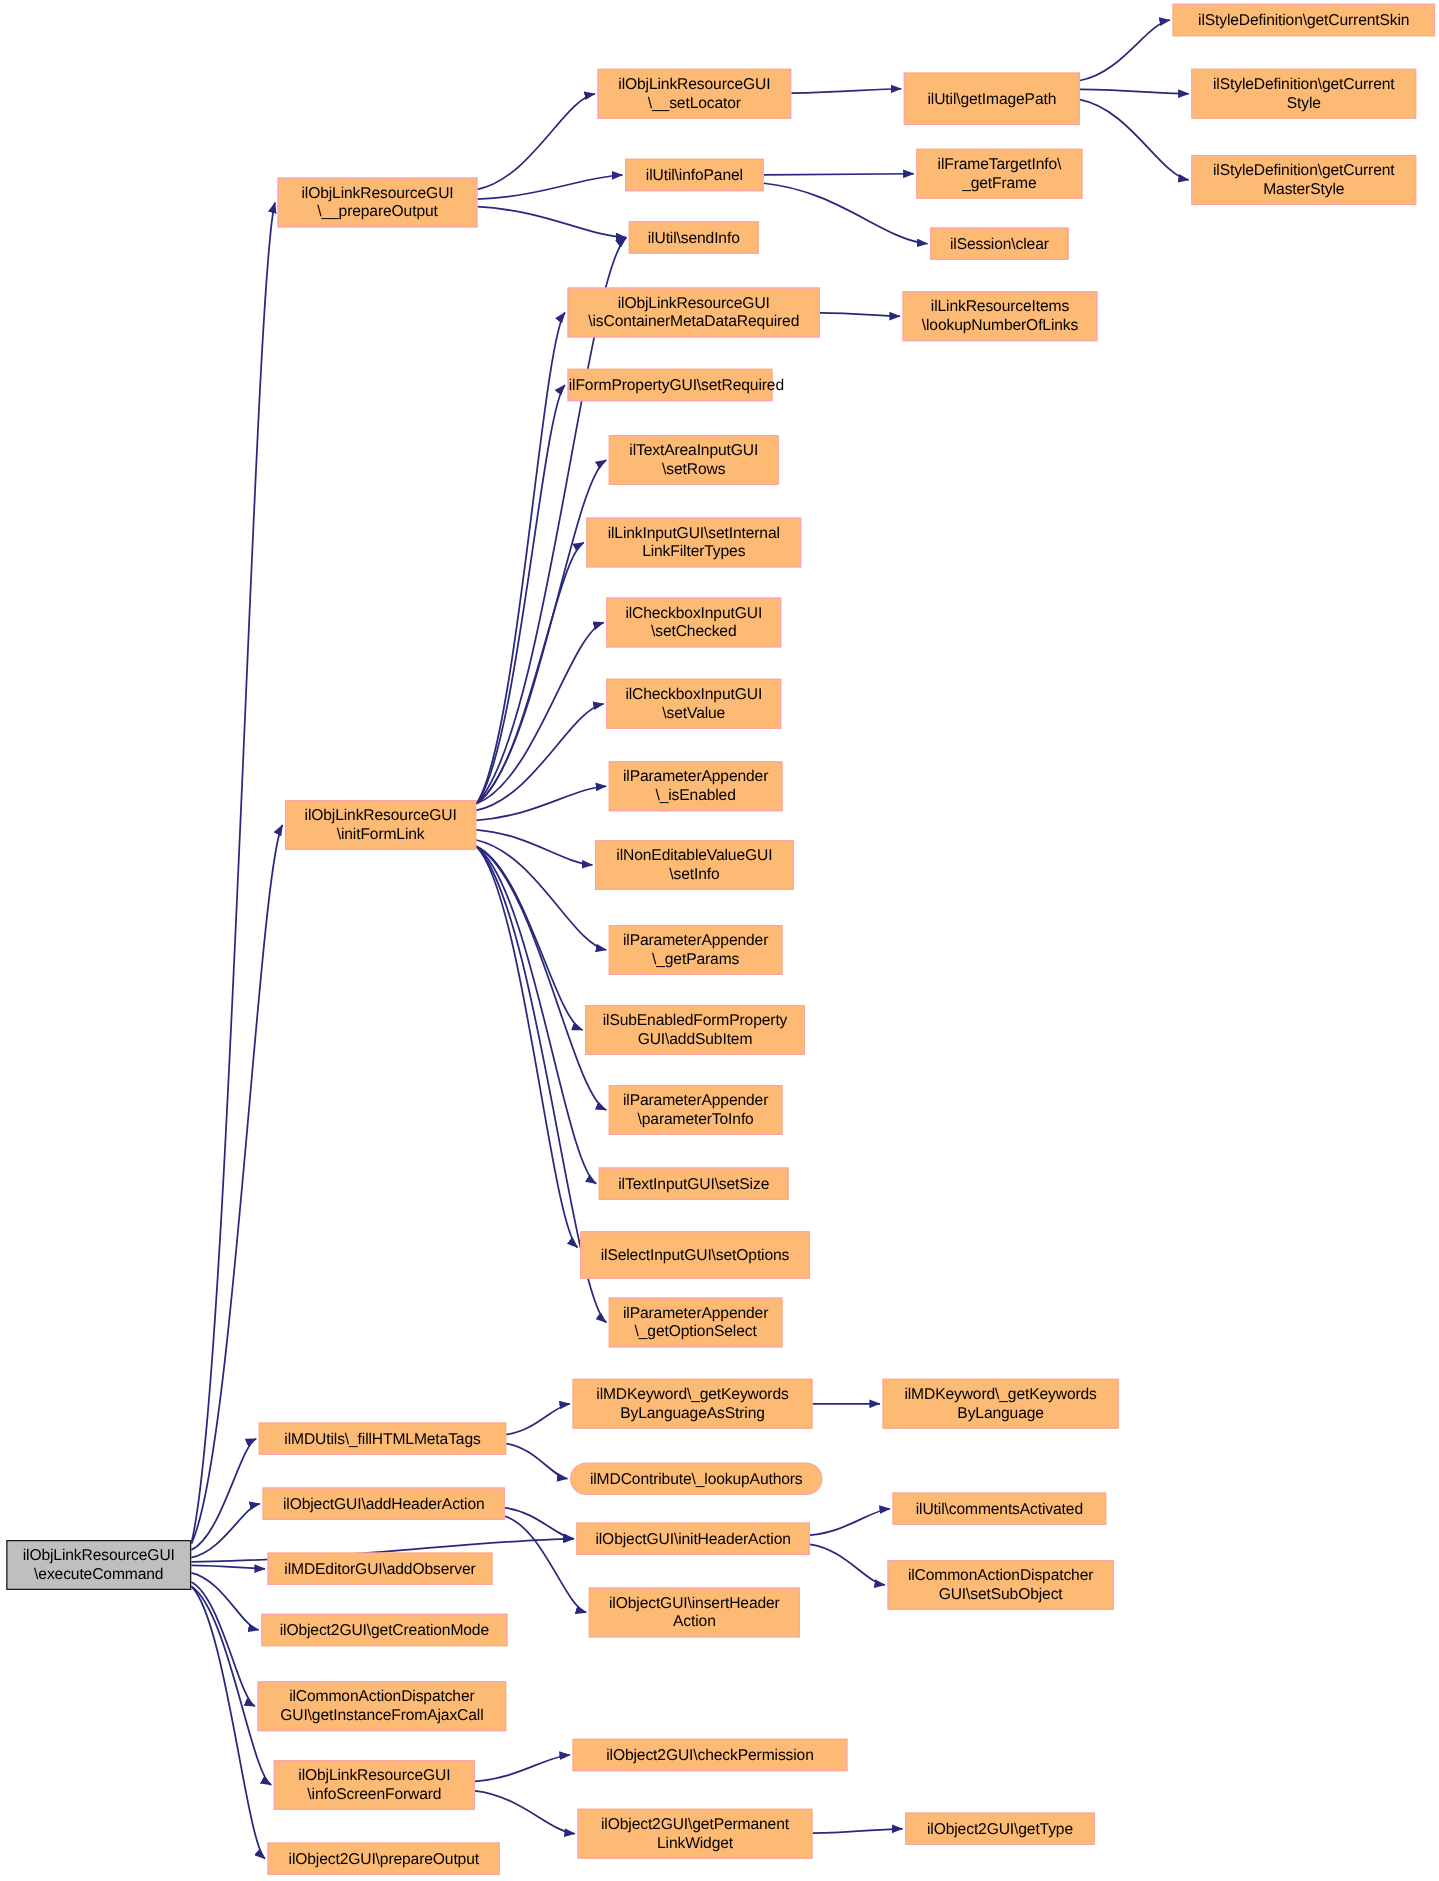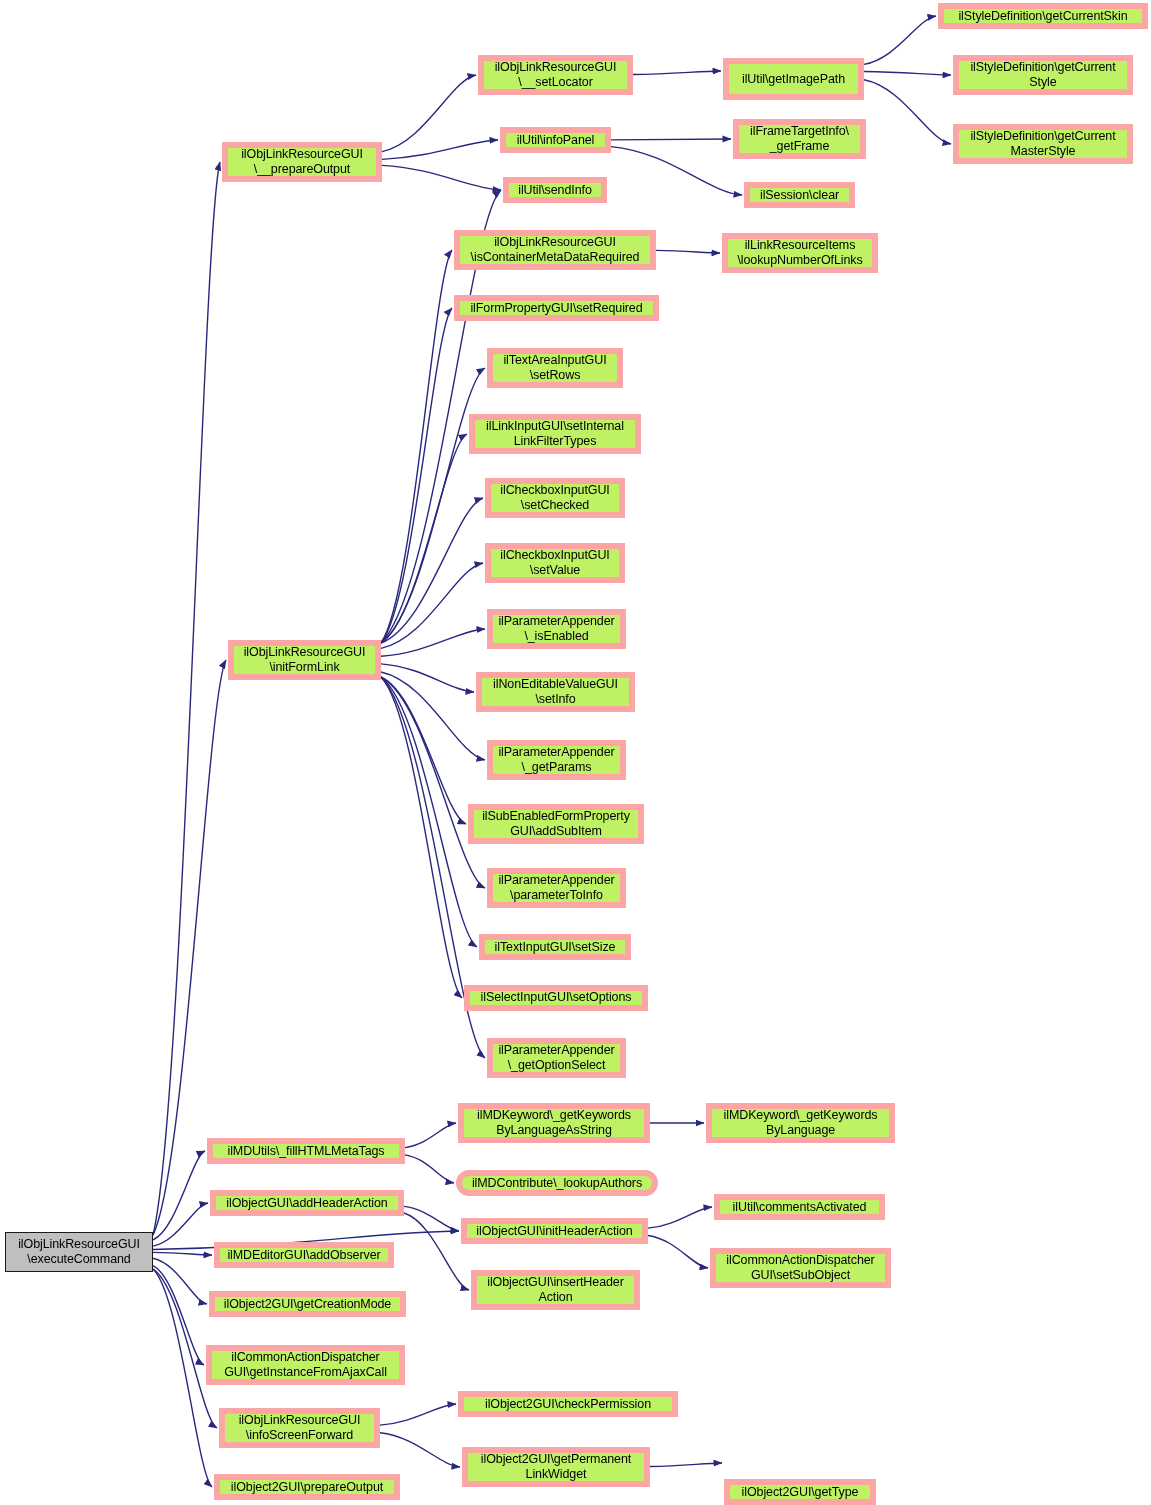--- a/index.html
+++ b/index.html
@@ -20,8 +20,8 @@
   .node{
     position:absolute;
     box-sizing:border-box;
-    border:6px solid #fca5a5;
-    background:#bef264;
+    border:1px solid #fca5a5;
+    background:#fdba74;
     color:#000000;
     font-size:12.5px;
     line-height:15px;

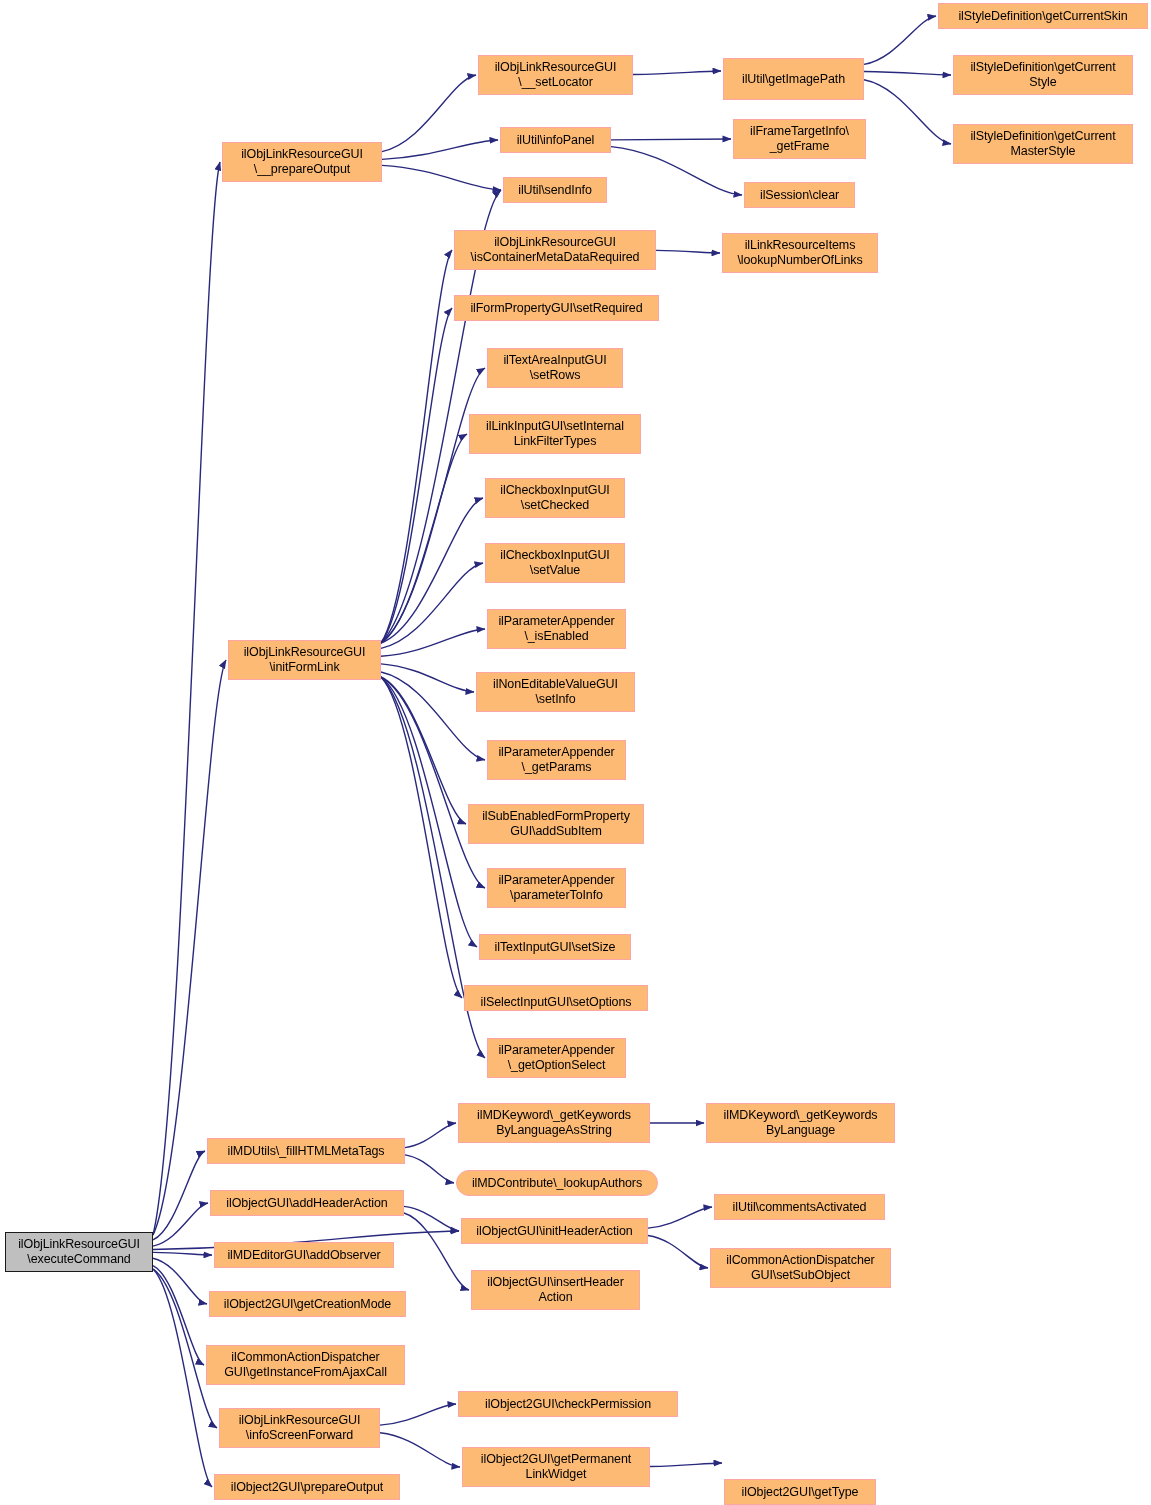--- a/index.html
+++ b/index.html
@@ -120,7 +120,7 @@
 \isContainerMetaDataRequired</span></div>
       <div class="node" style="left: 722px; top: 233px; width: 156px; height: 40px;"><span>ilLinkResourceItems
 \lookupNumberOfLinks</span></div>
-      <div class="node" style="left: 454px; top: 295px; width: 205px; height: 26px;"><span>ilFormPropertyGUI\setRequired</span></div>
+      <div class="node" style="left: 454px; top: 295px; width: 164px; height: 26px;"><span>ilFormPropertyGUI\setRequired</span></div>
       <div class="node" style="left: 487px; top: 348px; width: 136px; height: 40px;"><span>ilTextAreaInputGUI
 \setRows</span></div>
       <div class="node" style="left: 469px; top: 414px; width: 172px; height: 40px;"><span>ilLinkInputGUI\setInternal

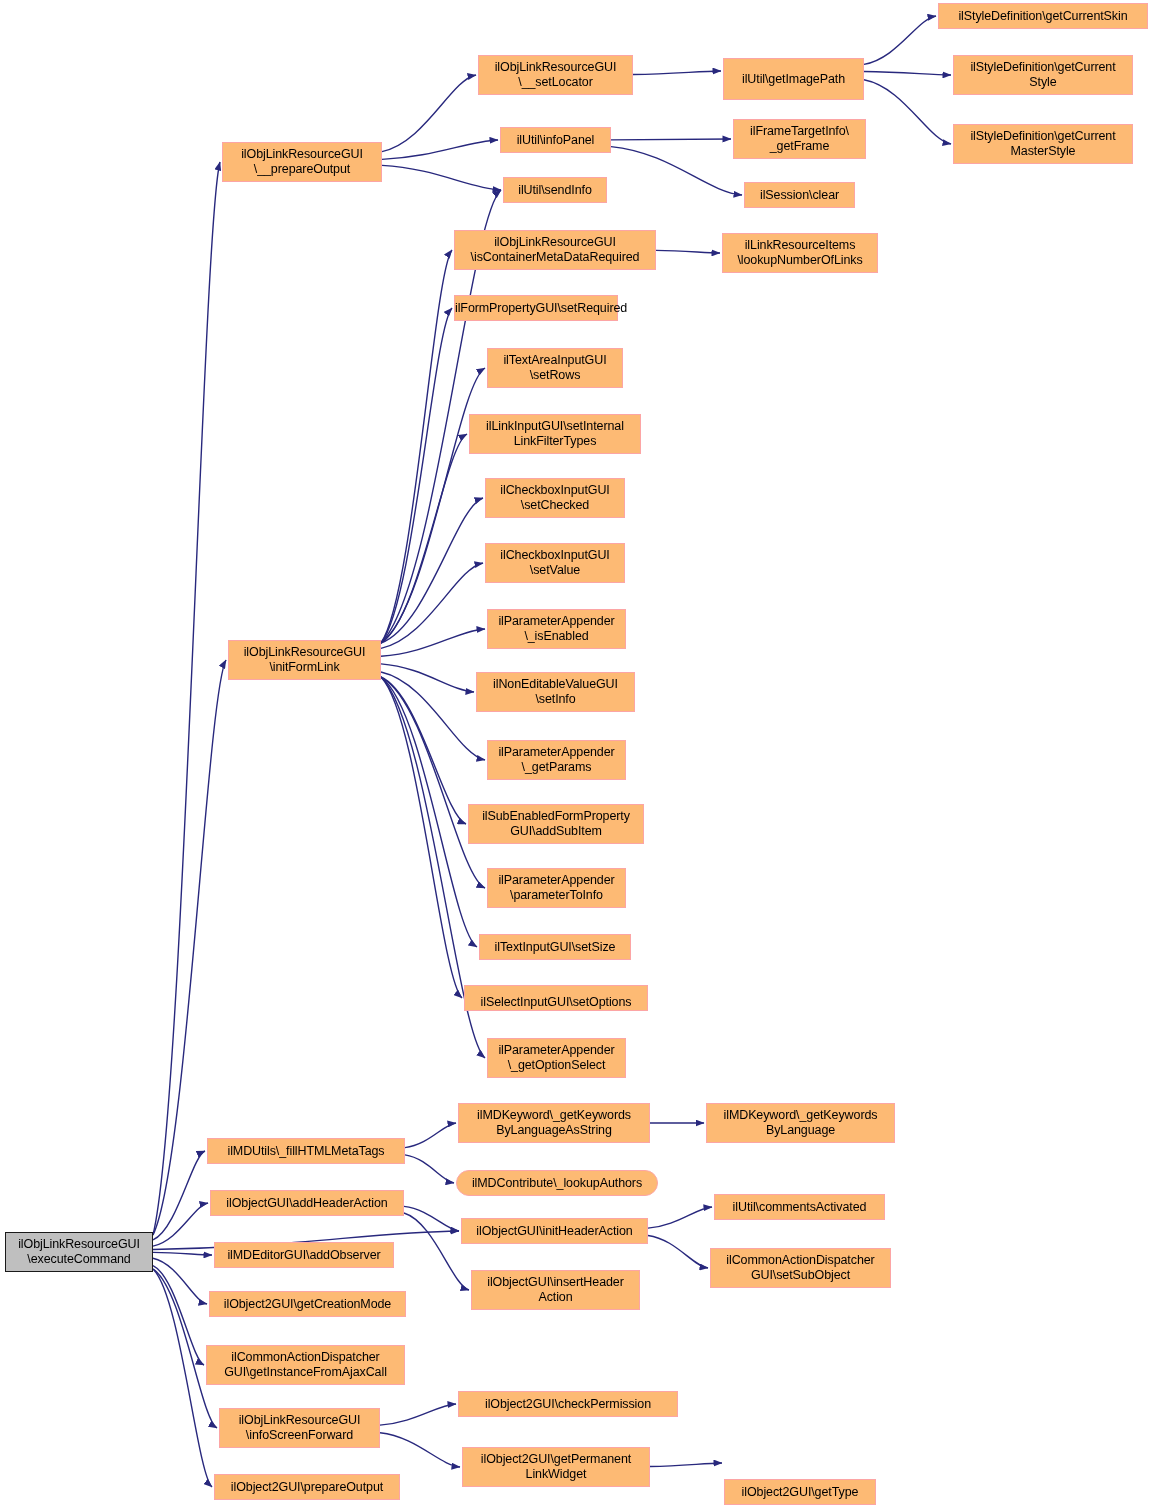--- a/index.html
+++ b/index.html
@@ -140,7 +140,7 @@
       <div class="node" style="left: 487px; top: 868px; width: 139px; height: 40px;"><span>ilParameterAppender
 \parameterToInfo</span></div>
       <div class="node" style="left: 479px; top: 934px; width: 152px; height: 26px; align-items: center;"><span>ilTextInputGUI\setSize</span></div>
-      <div class="node" style="left: 464px; top: 985px; width: 184px; height: 26px; align-items: flex-end;"><span>ilSelectInputGUI\setOptions</span></div>
+      <div class="node" style="left: 464px; top: 985px; width: 184px; height: 38px;"><span>ilSelectInputGUI\setOptions</span></div>
       <div class="node" style="left: 487px; top: 1038px; width: 139px; height: 40px;"><span>ilParameterAppender
 \_getOptionSelect</span></div>
       <div class="node" style="left: 207px; top: 1138px; width: 198px; height: 26px;"><span>ilMDUtils\_fillHTMLMetaTags</span></div>

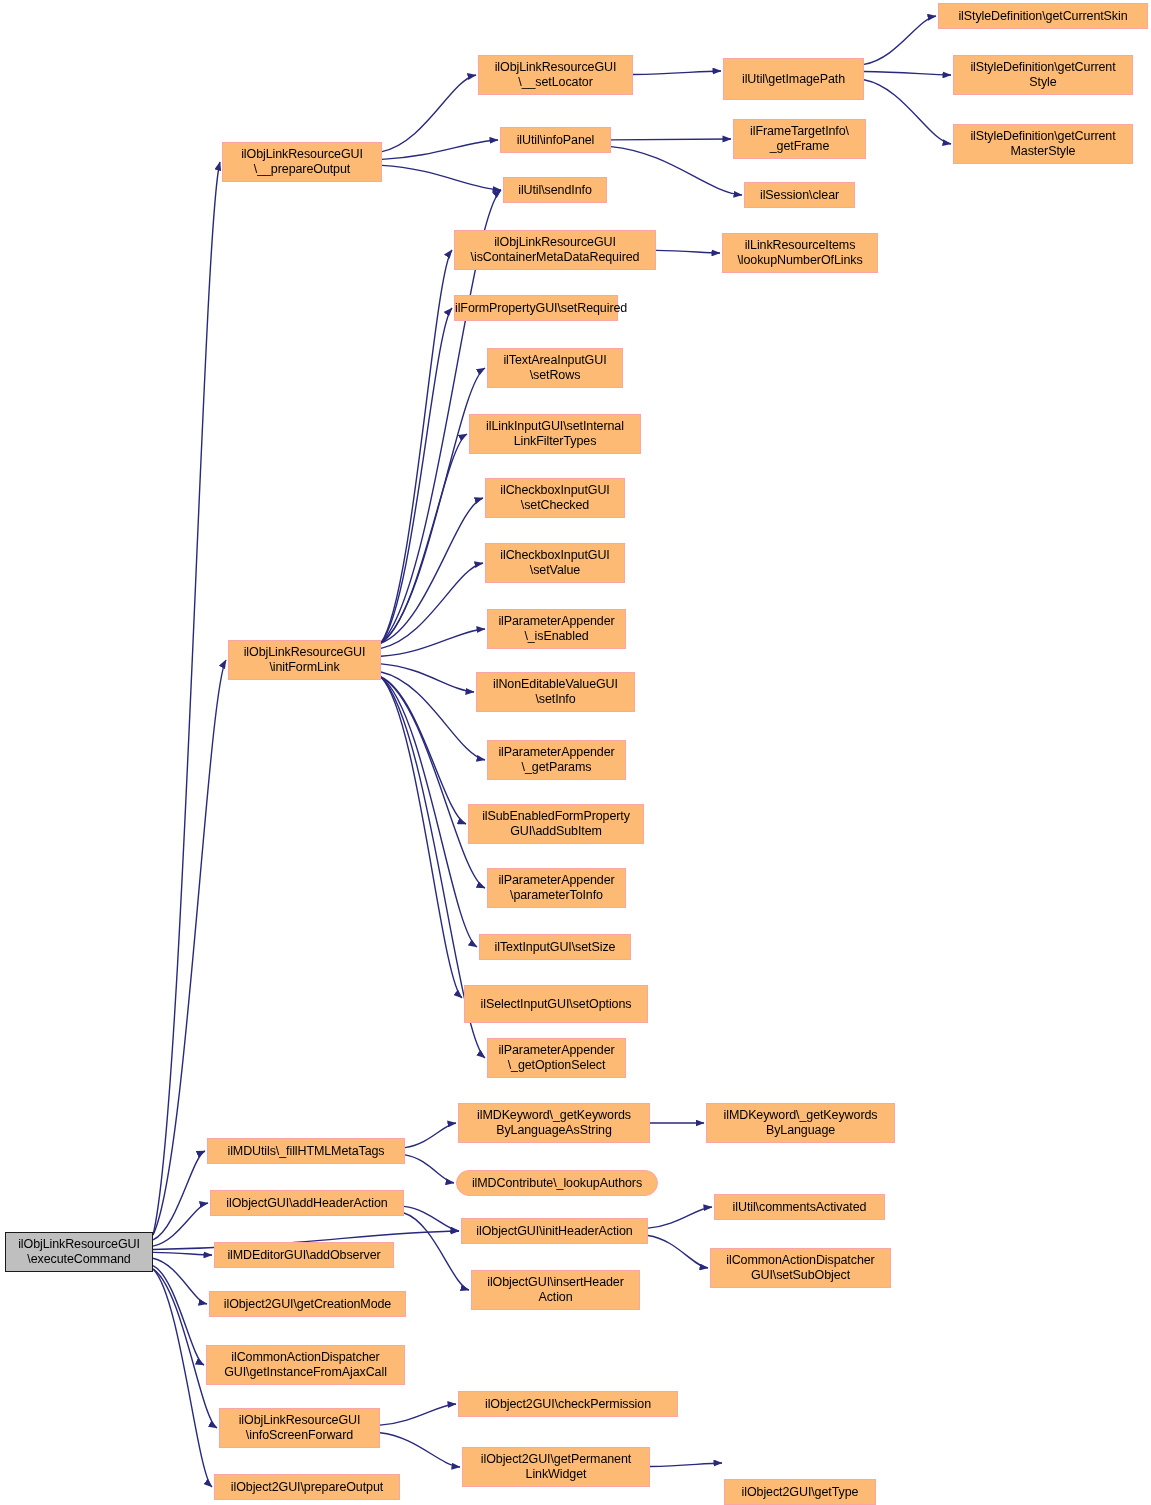--- a/index.html
+++ b/index.html
@@ -165,7 +165,7 @@
       <div class="node" style="left: 458px; top: 1391px; width: 220px; height: 26px;"><span>ilObject2GUI\checkPermission</span></div>
       <div class="node" style="left: 462px; top: 1447px; width: 188px; height: 40px;"><span>ilObject2GUI\getPermanent
 LinkWidget</span></div>
-      <div class="node" style="left: 724px; top: 1450px; width: 152px; height: 26px; margin-top: 29px;"><span>ilObject2GUI\getType</span></div>
+      <div class="node" style="left: 724px; top: 1450px; width: 152px; height: 26px;"><span>ilObject2GUI\getType</span></div>
       <div class="node" style="left: 214px; top: 1474px; width: 186px; height: 26px;"><span>ilObject2GUI\prepareOutput</span></div>
     </div>
 </div>

